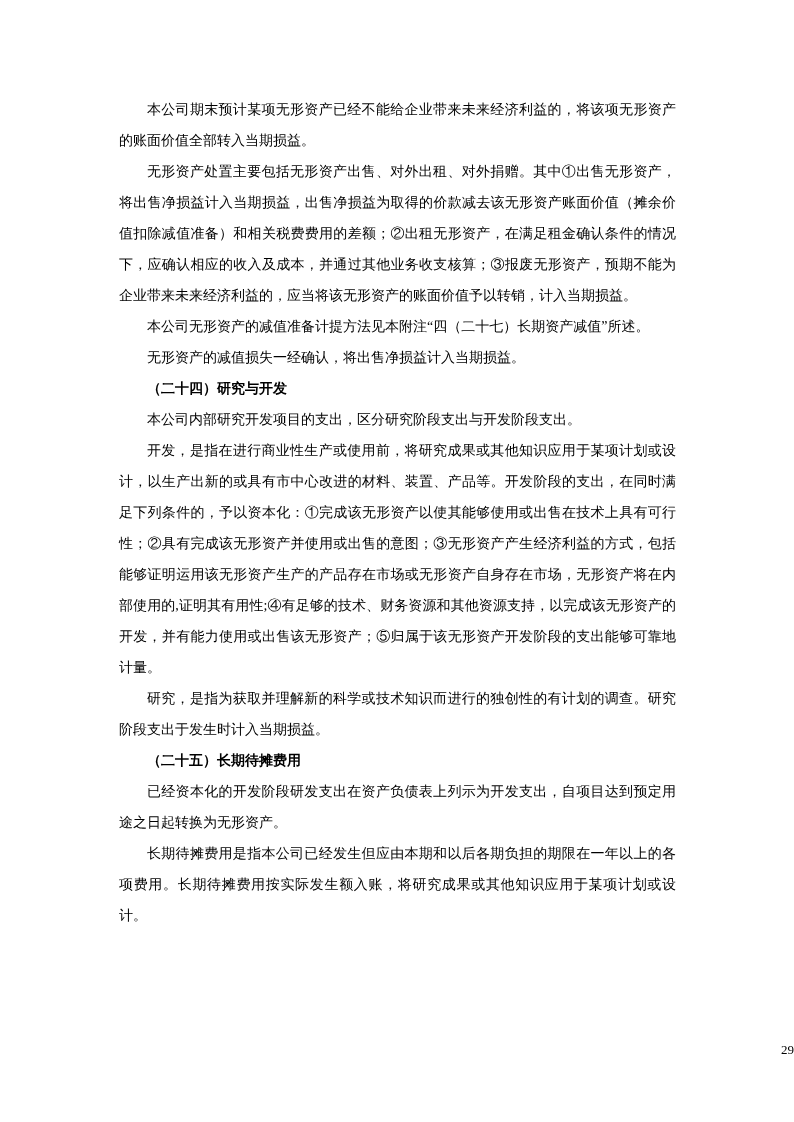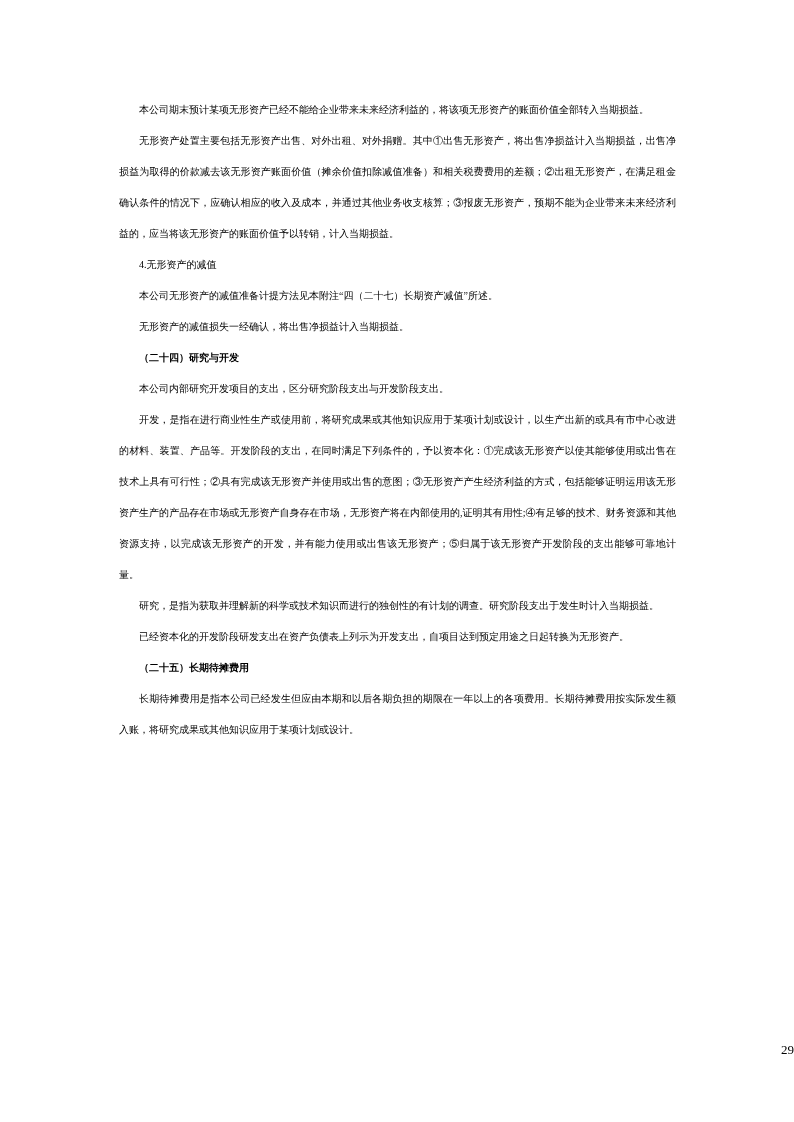--- a/index.html
+++ b/index.html
@@ -24,7 +24,7 @@
     width: 557px;
   }
   .para {
-    font-size: 10px;
+    font-size: 14px;
     line-height: 31px;
     text-align: justify;
     text-indent: 2em;

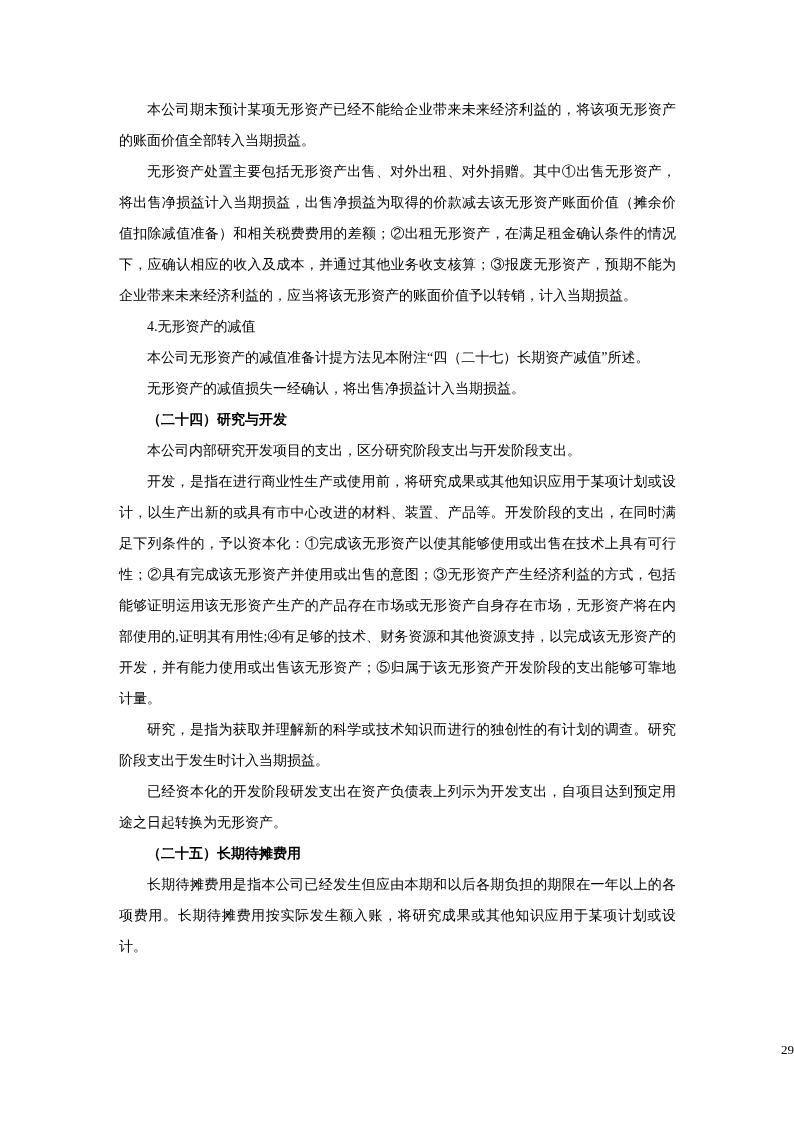--- a/index.html
+++ b/index.html
@@ -50,7 +50,6 @@
   <div class="content">
     <p class="para">本公司期末预计某项无形资产已经不能给企业带来未来经济利益的，将该项无形资产的账面价值全部转入当期损益。</p>
     <p class="para">无形资产处置主要包括无形资产出售、对外出租、对外捐赠。其中①出售无形资产，将出售净损益计入当期损益，出售净损益为取得的价款减去该无形资产账面价值（摊余价值扣除减值准备）和相关税费费用的差额；②出租无形资产，在满足租金确认条件的情况下，应确认相应的收入及成本，并通过其他业务收支核算；③报废无形资产，预期不能为企业带来未来经济利益的，应当将该无形资产的账面价值予以转销，计入当期损益。</p>
-    <p class="para">4.无形资产的减值</p>
     <p class="para">本公司无形资产的减值准备计提方法见本附注“四（二十七）长期资产减值”所述。</p>
     <p class="para">无形资产的减值损失一经确认，将出售净损益计入当期损益。</p>
     <p class="para heading">（二十四）研究与开发</p>

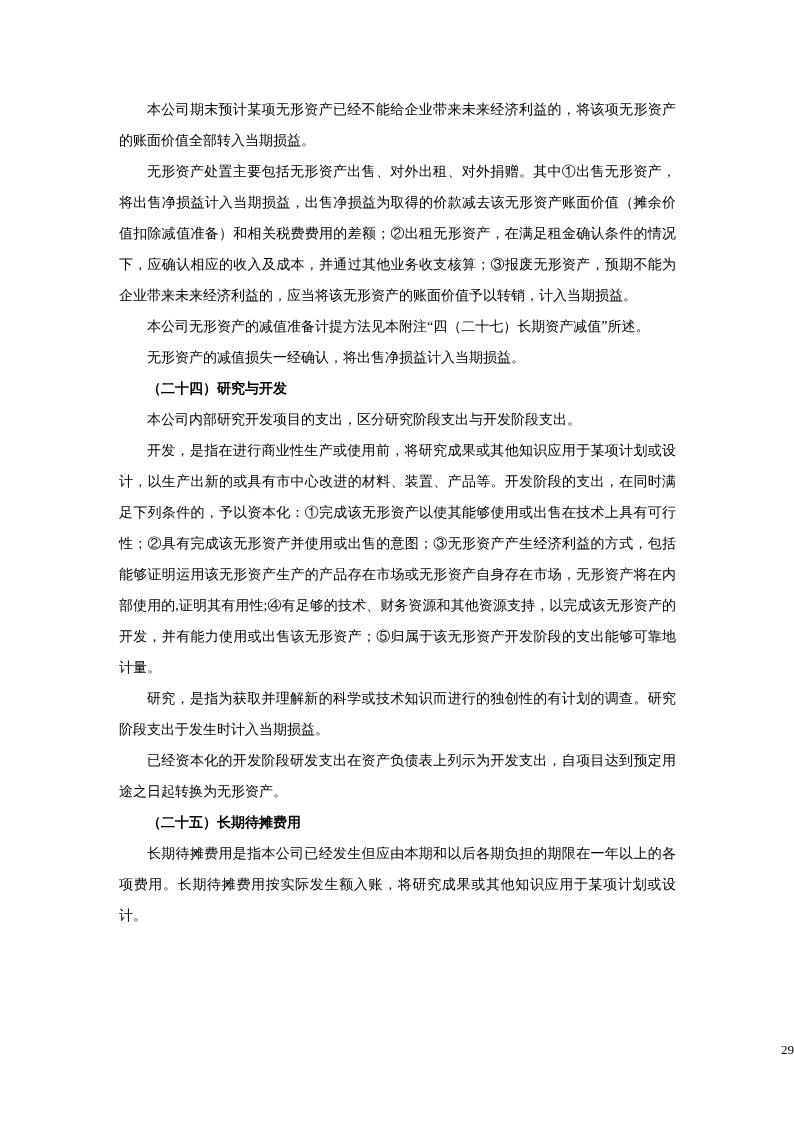--- a/index.html
+++ b/index.html
@@ -56,8 +56,8 @@
     <p class="para">本公司内部研究开发项目的支出，区分研究阶段支出与开发阶段支出。</p>
     <p class="para">开发，是指在进行商业性生产或使用前，将研究成果或其他知识应用于某项计划或设计，以生产出新的或具有市中心改进的材料、装置、产品等。开发阶段的支出，在同时满足下列条件的，予以资本化：①完成该无形资产以使其能够使用或出售在技术上具有可行性；②具有完成该无形资产并使用或出售的意图；③无形资产产生经济利益的方式，包括能够证明运用该无形资产生产的产品存在市场或无形资产自身存在市场，无形资产将在内部使用的,证明其有用性;④有足够的技术、财务资源和其他资源支持，以完成该无形资产的开发，并有能力使用或出售该无形资产；⑤归属于该无形资产开发阶段的支出能够可靠地计量。</p>
     <p class="para">研究，是指为获取并理解新的科学或技术知识而进行的独创性的有计划的调查。研究阶段支出于发生时计入当期损益。</p>
+    <p class="para heading">（二十五）长期待摊费用</p>
     <p class="para">已经资本化的开发阶段研发支出在资产负债表上列示为开发支出，自项目达到预定用途之日起转换为无形资产。</p>
-    <p class="para heading">（二十五）长期待摊费用</p>
     <p class="para">长期待摊费用是指本公司已经发生但应由本期和以后各期负担的期限在一年以上的各项费用。长期待摊费用按实际发生额入账，将研究成果或其他知识应用于某项计划或设计。</p>
   </div>
   <div class="footer">29</div>

